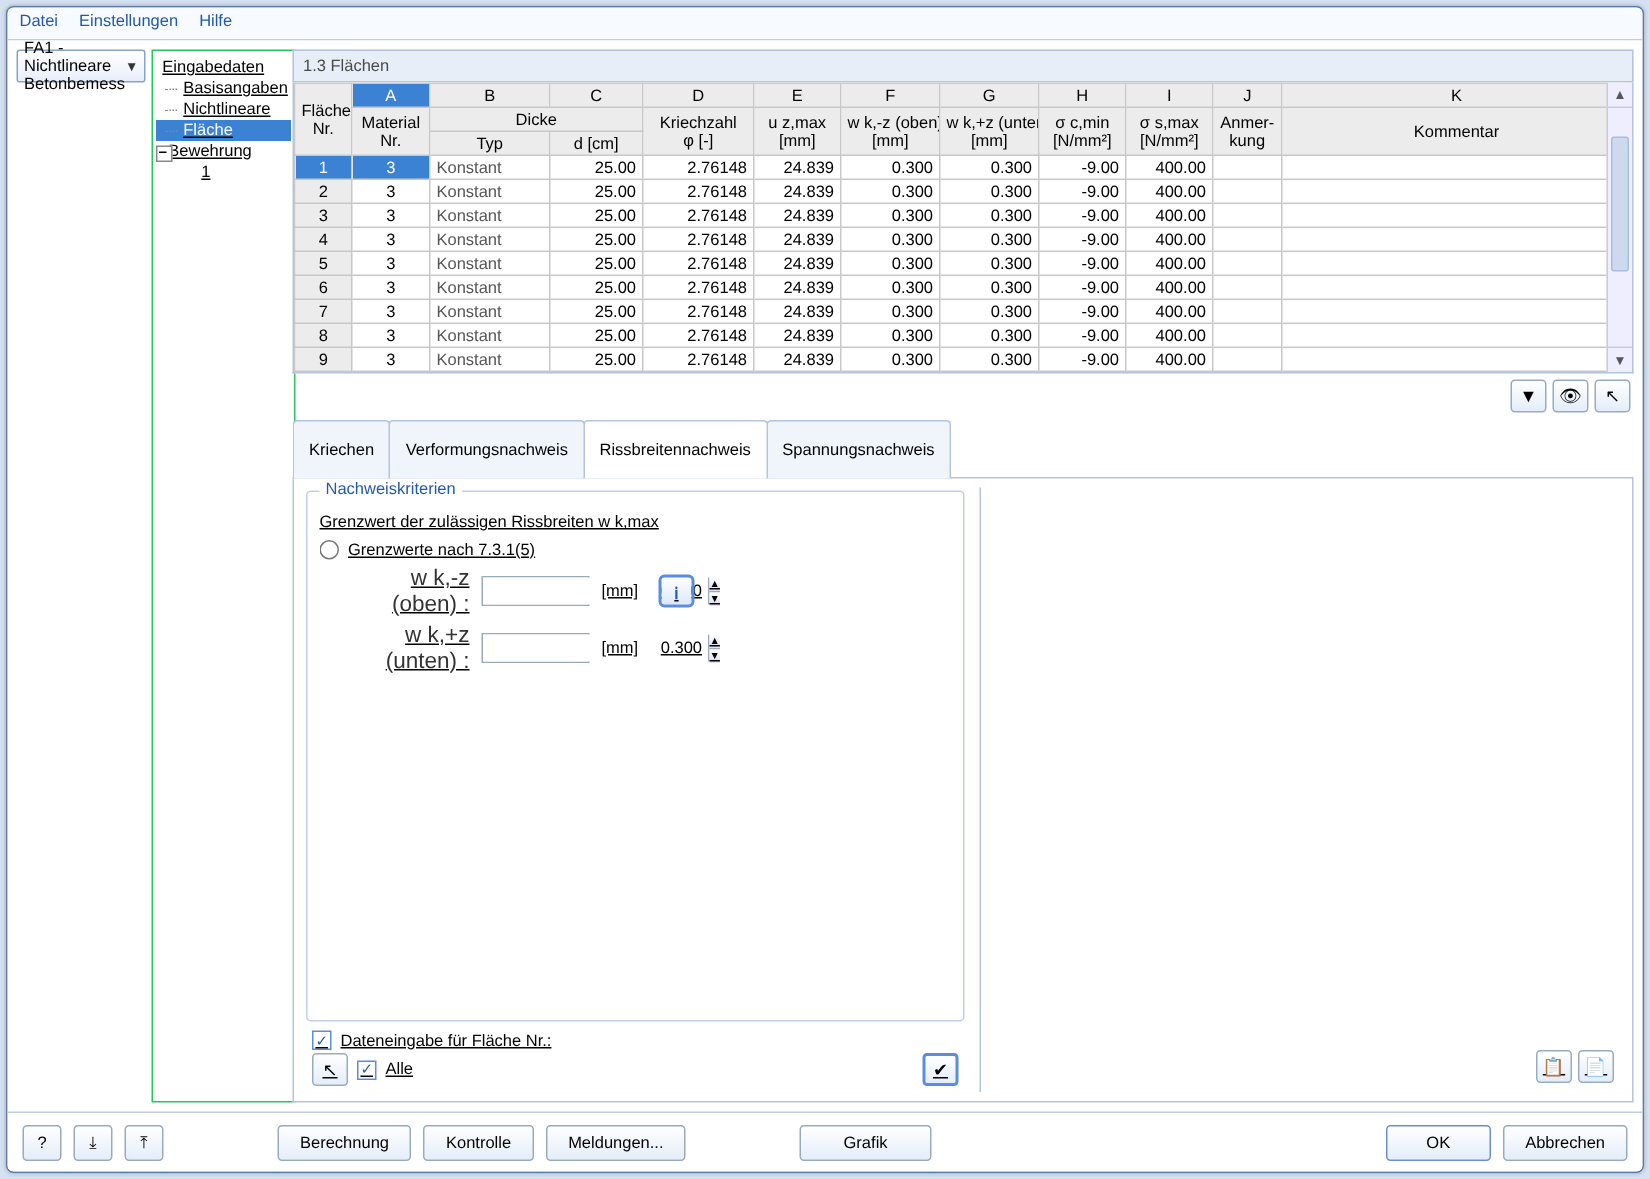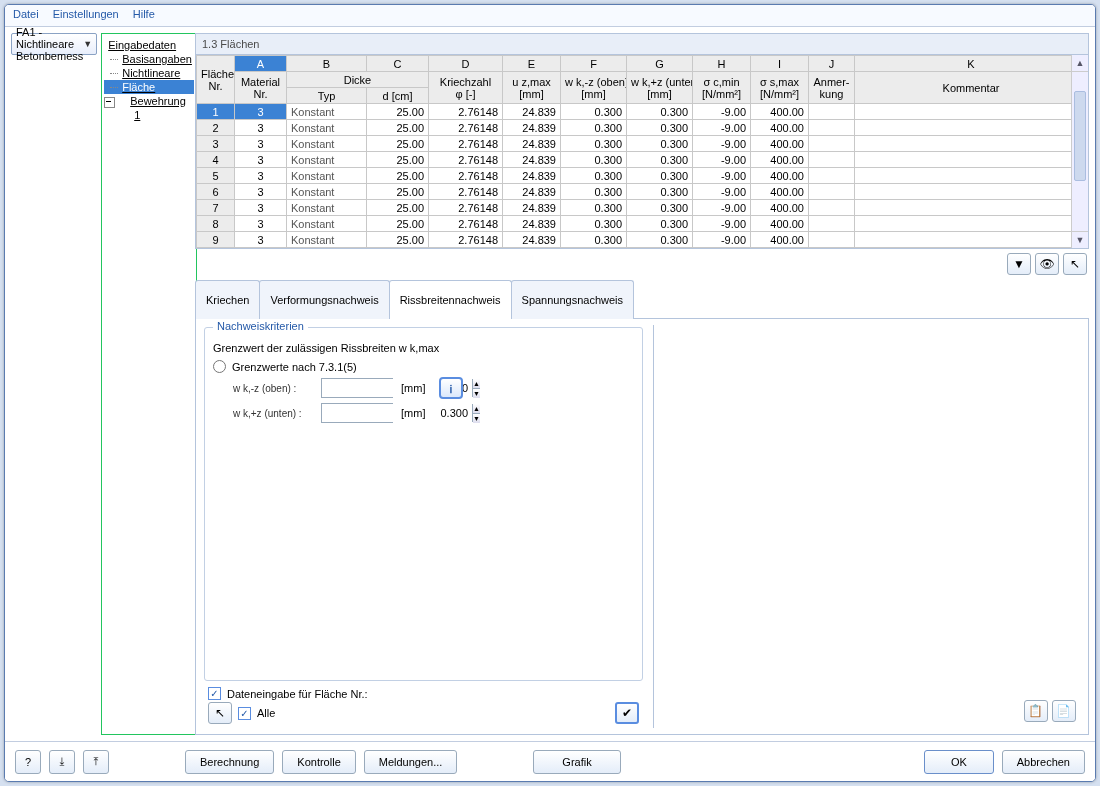--- a/index.html
+++ b/index.html
@@ -91,7 +91,7 @@
         <div class="tree-item tree-dash">Basisangaben</div>
         <div class="tree-item tree-dash">Nichtlineare</div>
         <div class="tree-item tree-dash hi">Fläche</div>
-        <div class="tree-item tree-box tree-minus" style="padding-left:26px">Bewehrung</div>
+        <div class="tree-item tree-box tree-minus" style="padding-left:8px">Bewehrung</div>
         <div class="tree-item" style="padding-left:30px">1</div>
       </div>
     </div>

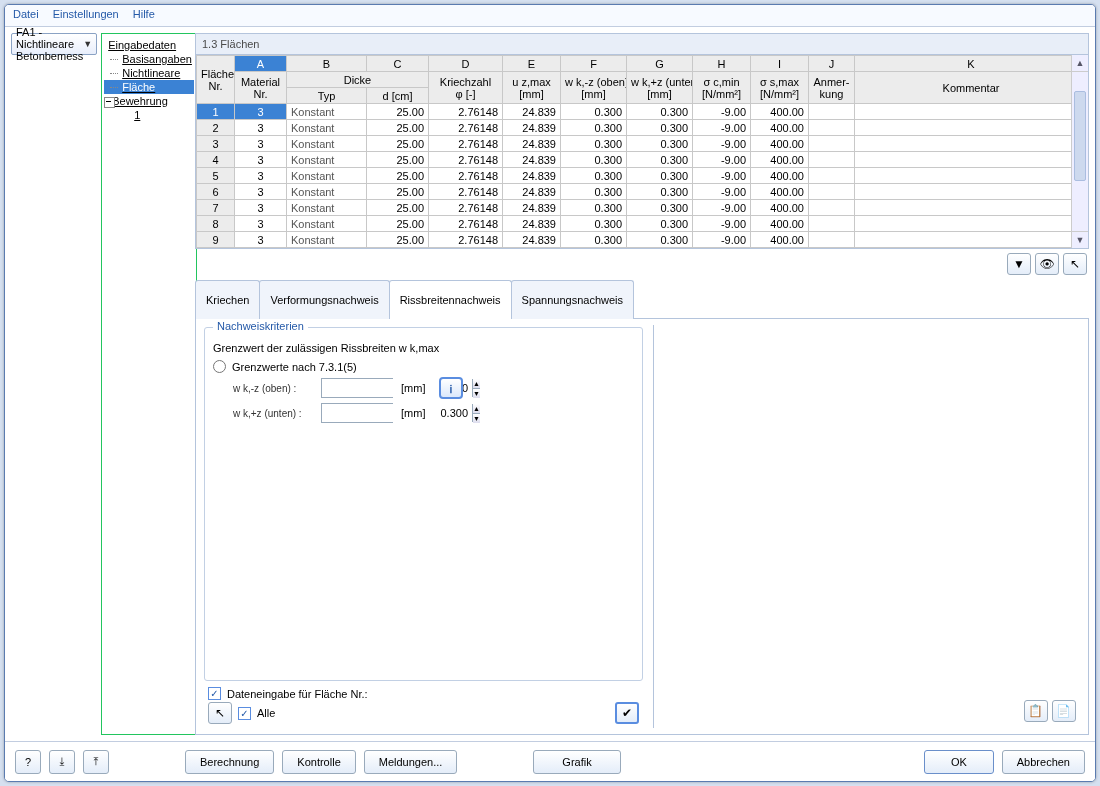--- a/index.html
+++ b/index.html
@@ -37,7 +37,7 @@
 .tabs{display:flex;position:relative;top:1px;}
 .tab{border:1px solid #b4c4dc;border-bottom:none;padding:13px 10px;background:#f0f4fb;margin-right:-1px;border-radius:3px 3px 0 0;}
 .tab.active{background:#fff;position:relative;z-index:2;}
-.panel{border:1px solid #b4c4dc;background:#fff;flex:1;display:flex;}
+.panel{border:1px solid #b4c4dc;background:#fff;flex:1;display:flex;text-decoration:underline;}
 .panel-left{width:455px;border-right:0;padding:8px;display:flex;flex-direction:column;}
 .panel-right{flex:1;border-left:1px solid #b4c4dc;margin:6px;margin-left:2px;}
 .group{border:1px solid #c2d0e4;border-radius:3px;padding:8px;position:relative;flex:1;}

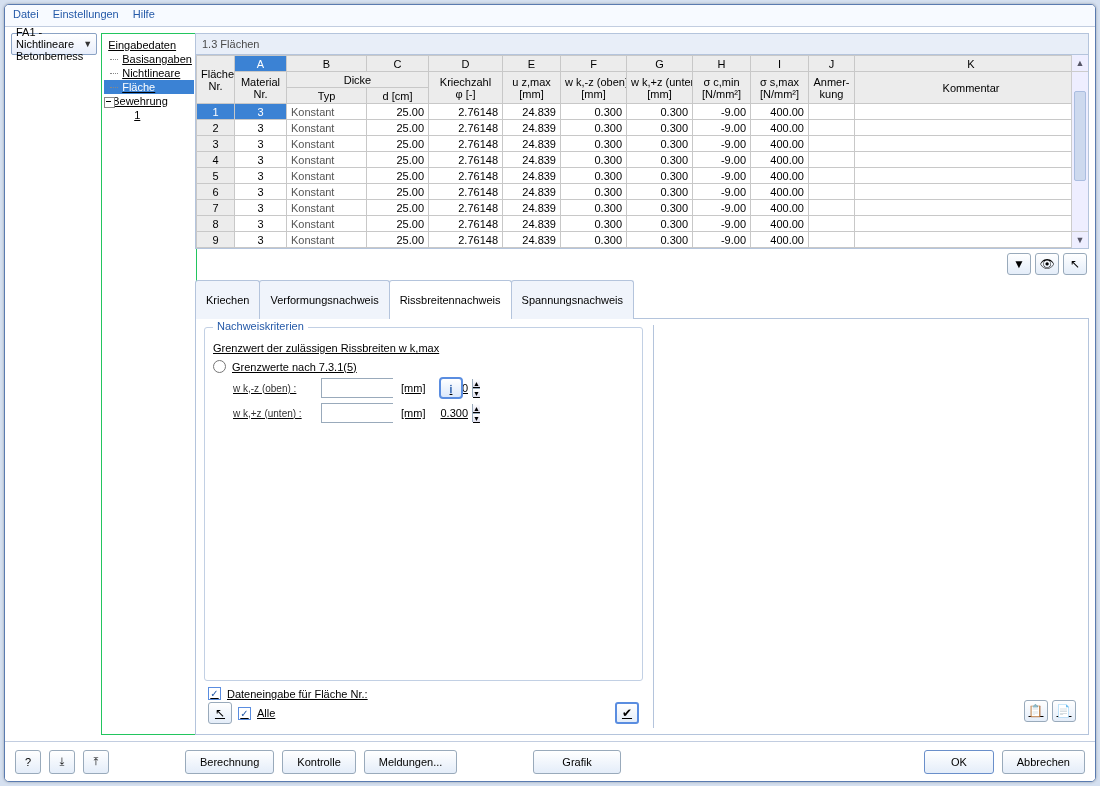--- a/index.html
+++ b/index.html
@@ -59,7 +59,7 @@
 .btn.small{width:26px;padding:0;justify-content:center;}
 .btn.primary{border:1px solid #6a8fca;font-weight:normal;padding:0 26px;}
 .spacer{flex:1;}
-.sub-field-label{width:80px;font-size:10px;color:#333;}
+.sub-field-label{width:80px;font-size:15px;color:#333;text-align:right;}
 .unit{width:30px;}
 .row-sel{background:#3b82d4 !important;color:#fff;}
 col.c-rowh{width:38px;} col.c-a{width:52px;} col.c-b{width:80px;} col.c-c{width:62px;}

